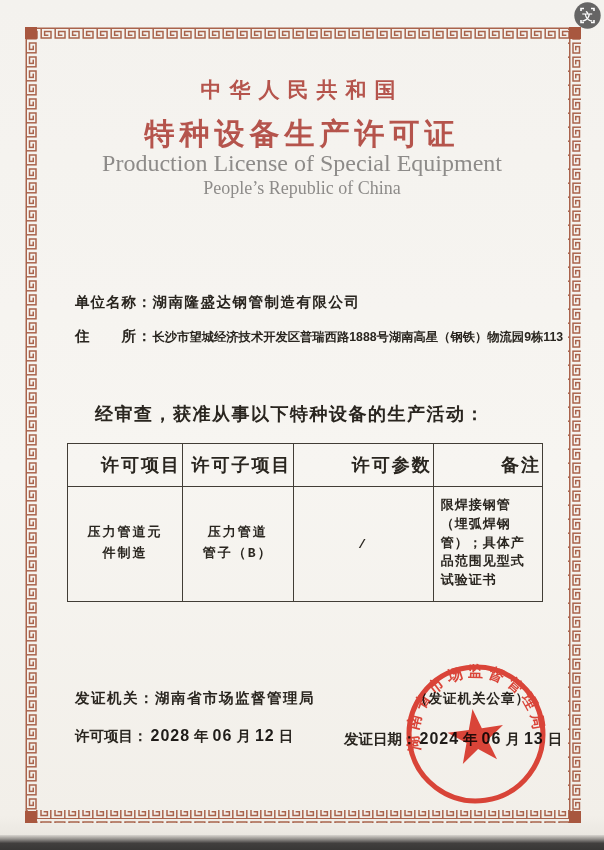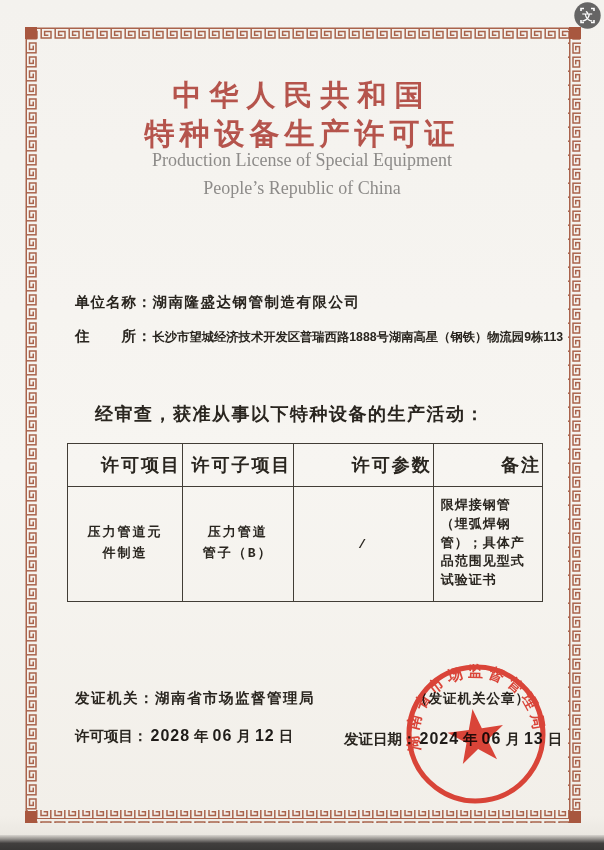--- a/index.html
+++ b/index.html
@@ -12,7 +12,7 @@
   
   .ctr{left:0;width:604px;text-align:center;white-space:nowrap;}
   .title-cn{color:#b5544c;font-weight:700;}
-  #title1{top:76px;font-size:29px;letter-spacing:8px;}
+  #title1{top:76px;font-size:21px;letter-spacing:8px;}
   #title2{top:114px;font-size:30px;letter-spacing:5px;}
   .title-en{color:#8d8b89;font-family:"Liberation Serif","DejaVu Serif",serif;}
   #en1{top:150px;font-size:18px;}

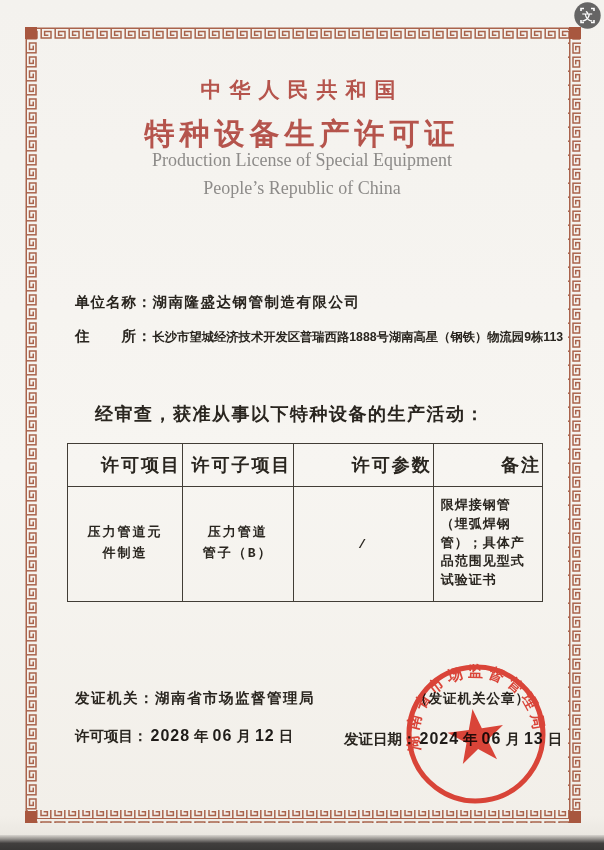--- a/index.html
+++ b/index.html
@@ -15,7 +15,7 @@
   #title1{top:76px;font-size:21px;letter-spacing:8px;}
   #title2{top:114px;font-size:30px;letter-spacing:5px;}
   .title-en{color:#8d8b89;font-family:"Liberation Serif","DejaVu Serif",serif;}
-  #en1{top:150px;font-size:18px;}
+  #en1{top:150px;font-size:24px;}
   #en2{top:178px;font-size:18px;text-align:center;}
   
   #licno{right:54px;top:244px;font-size:15px;font-weight:700;color:#34302b;white-space:nowrap;}

